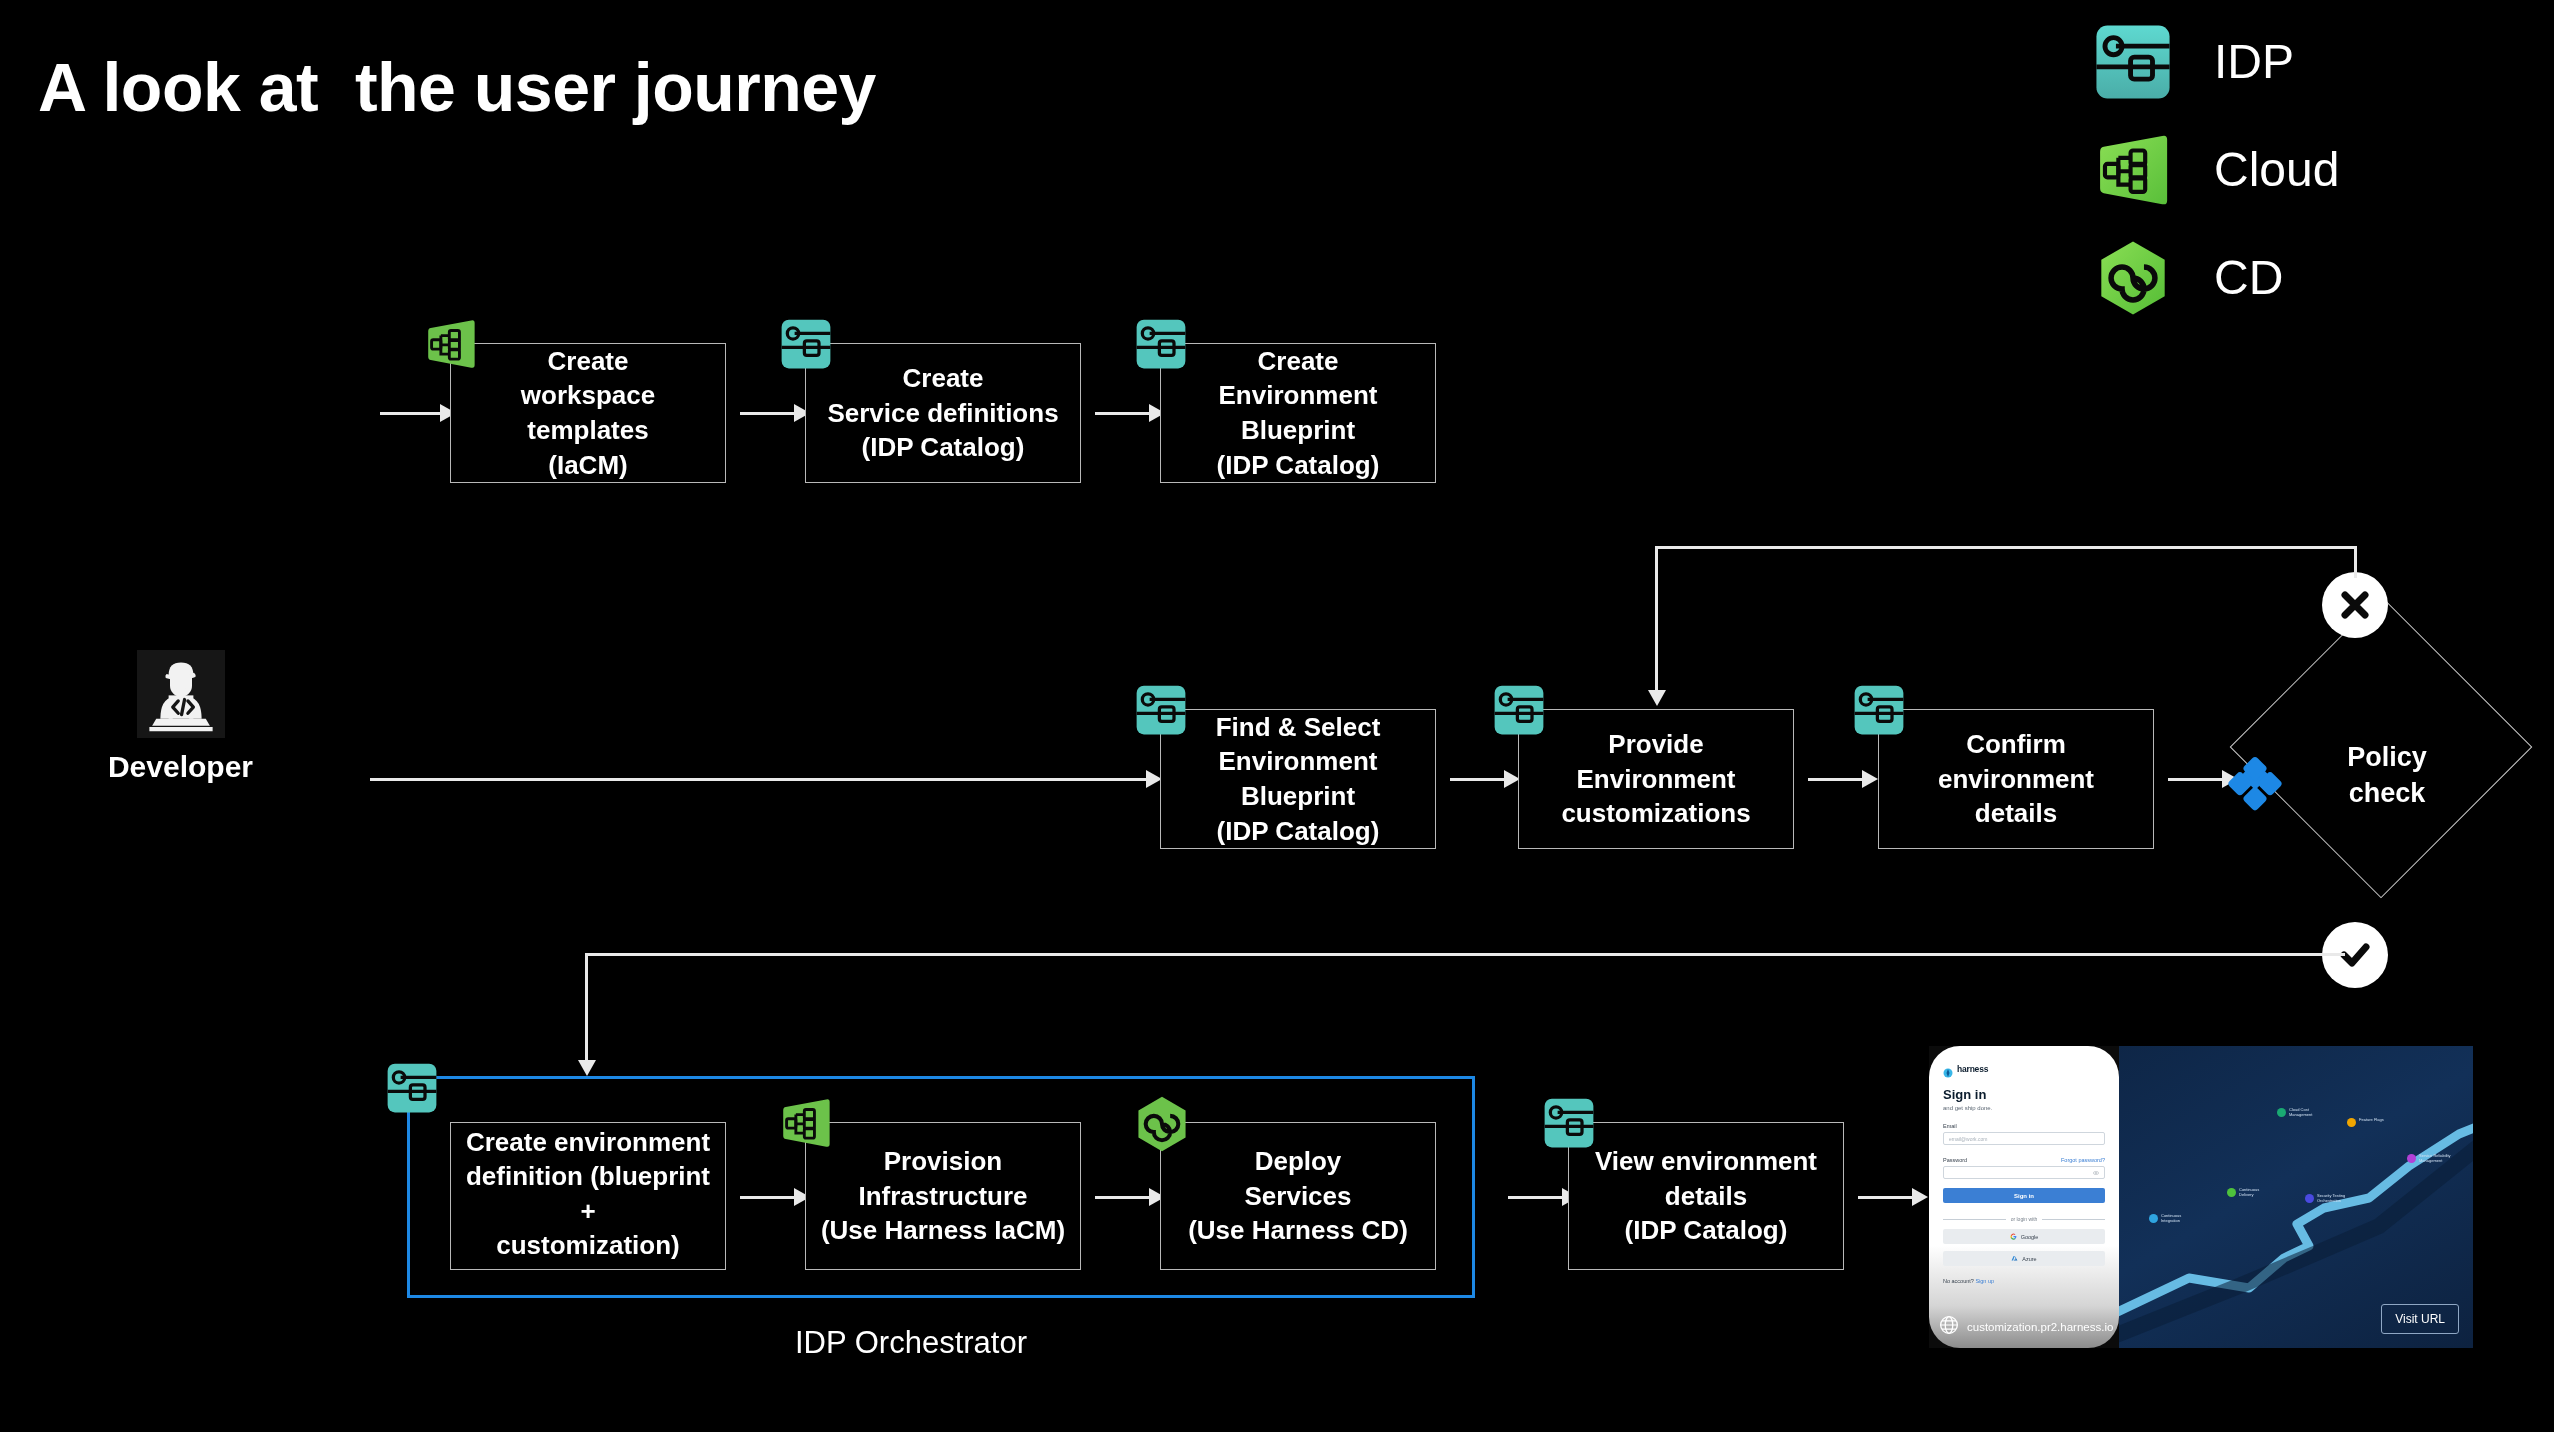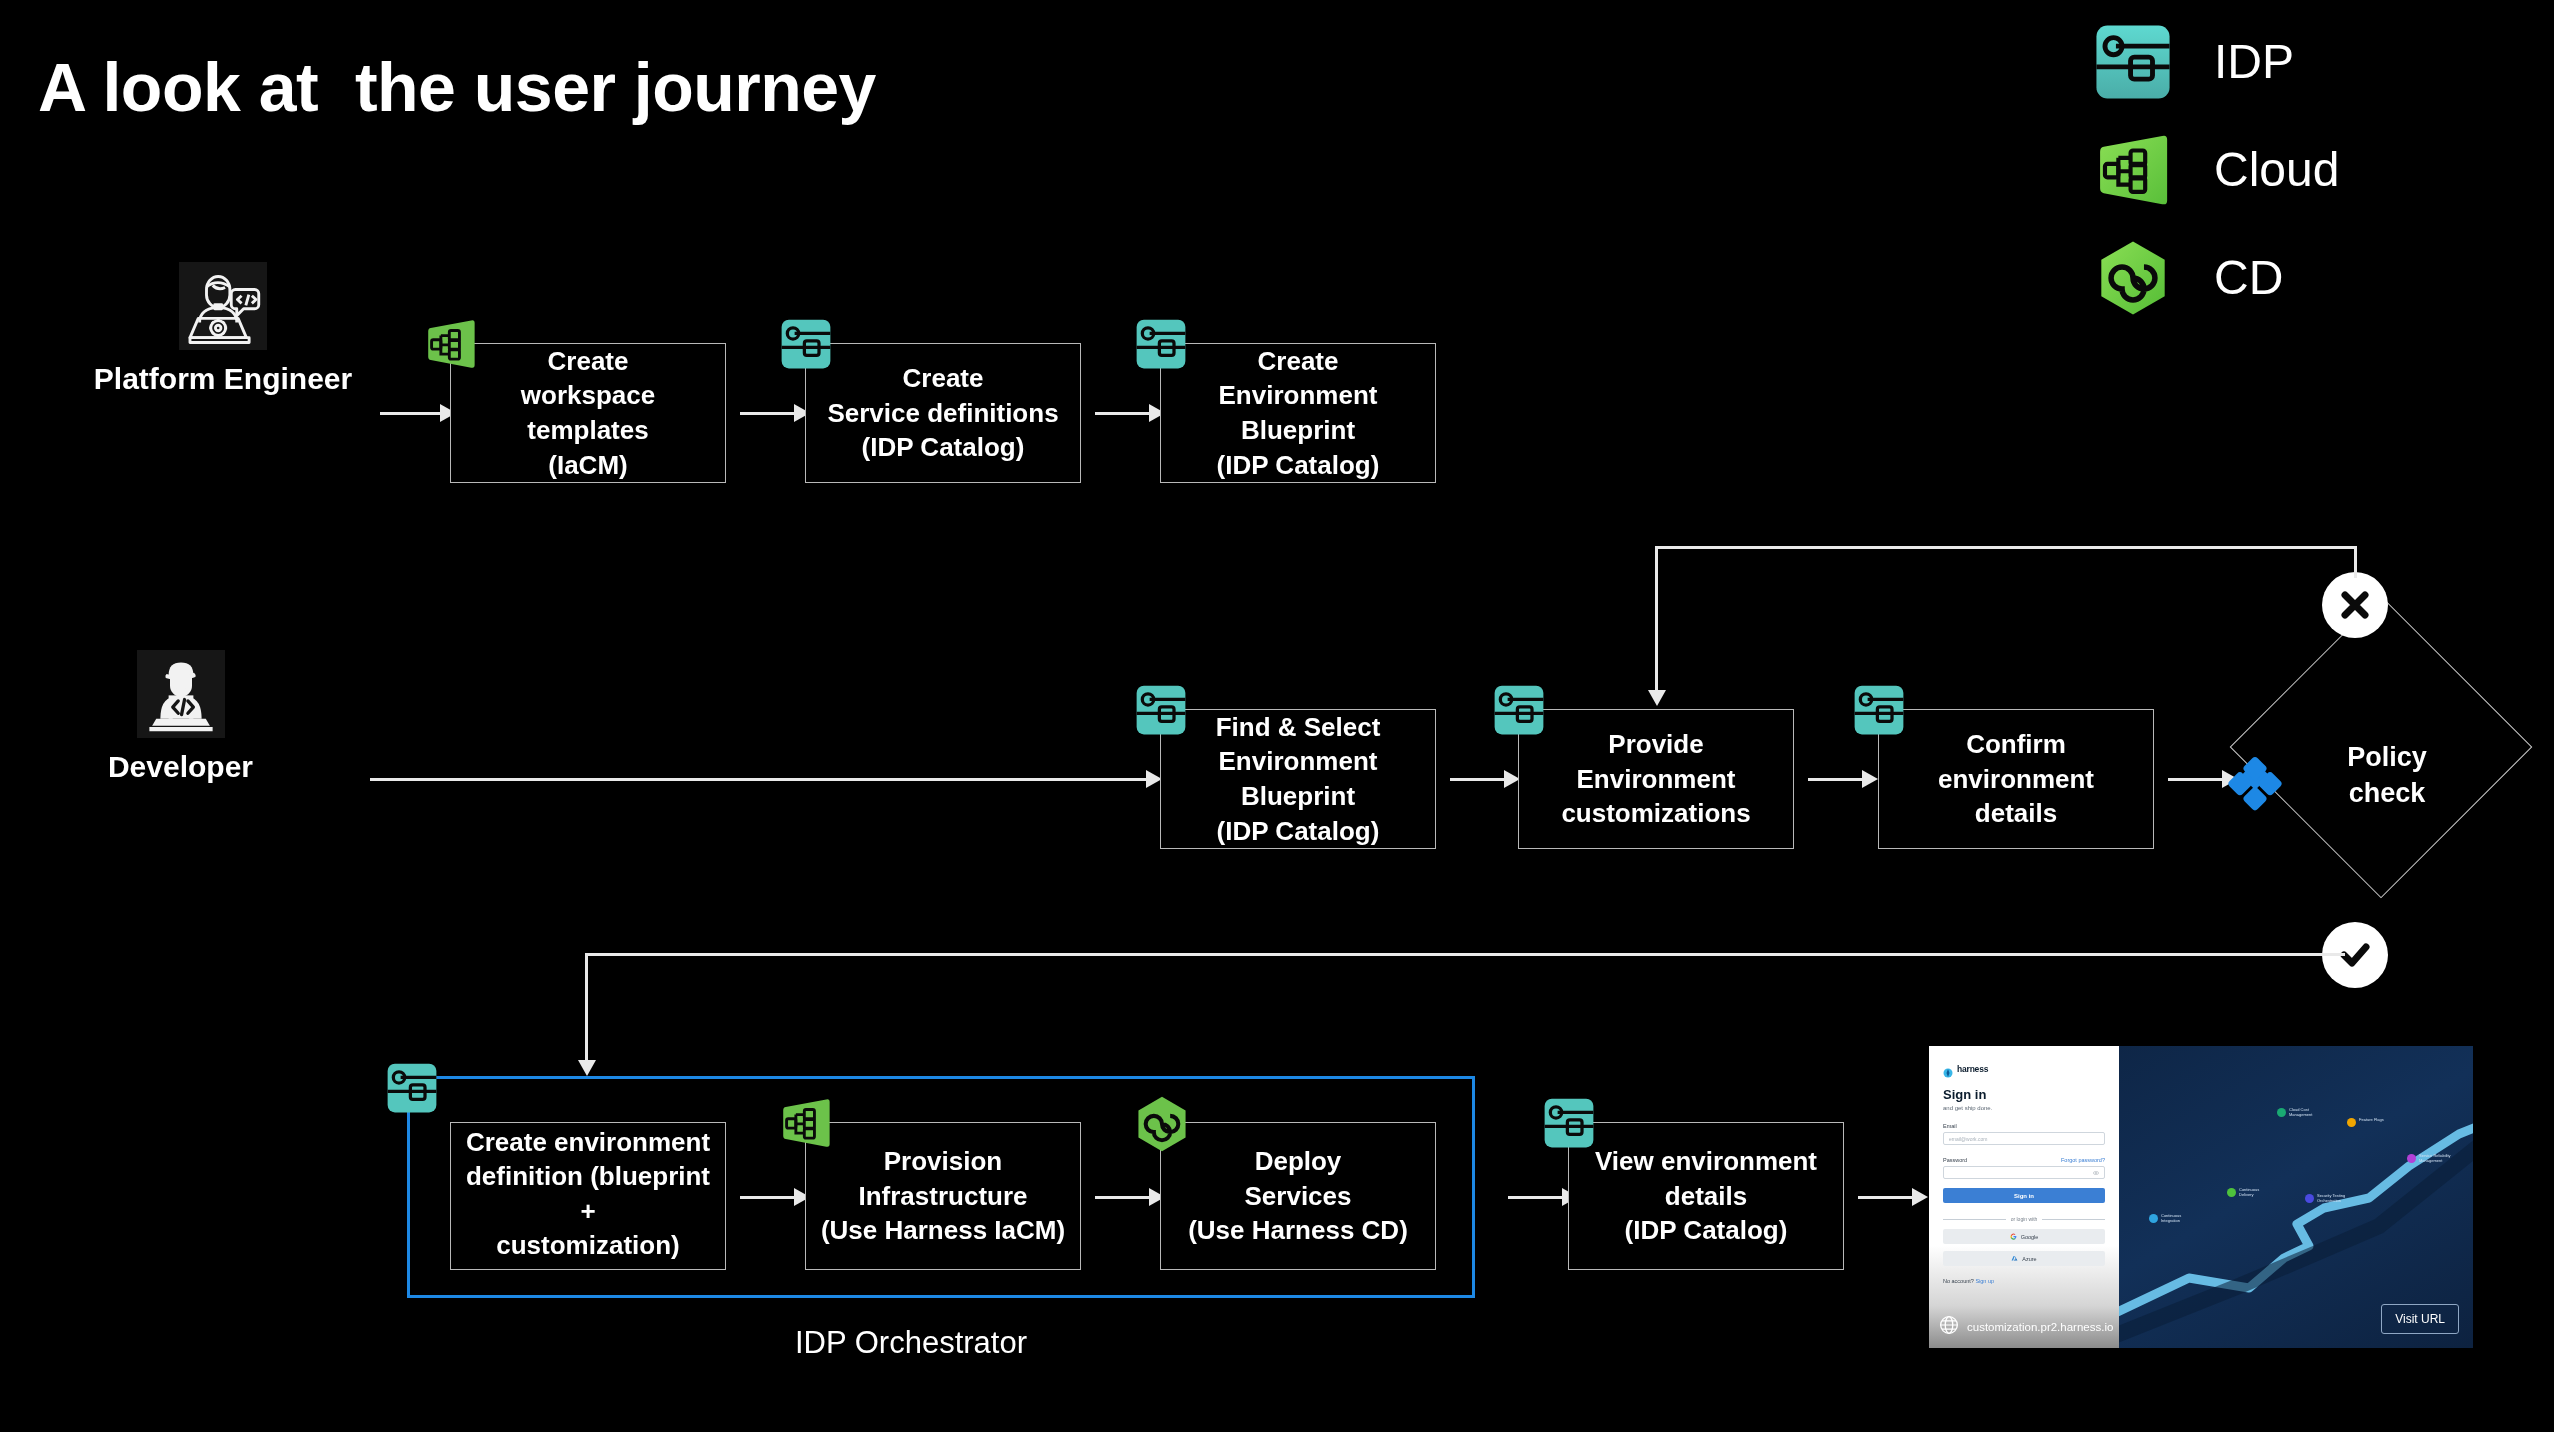--- a/index.html
+++ b/index.html
@@ -298,27 +298,6 @@
     </div>
   </div>
 
-  <div class="persona" style="left:83px; top:262px; width:280px;">
-    <div class="avatar">
-      <svg viewBox="0 0 64 64" width="88" height="88">
-        <g fill="none" stroke="#f2f2f2" stroke-width="2.1" stroke-linejoin="round">
-          <path d="M20 20 a8.5 9.5 0 0 1 17 0 v4 a8.5 9 0 0 1-17 0 Z"></path>
-          <path d="M20 18 q8-6 17 0"></path>
-          <path d="M24.5 17 q4 4 9 1.5"></path>
-          <path d="M26 31 h5 v3 h-5 Z"></path>
-          <path d="M15 44 q0-10 13-11 M42 44 q0-10-13-11"></path>
-          <path d="M14 41 h29 l6 14 h-41 Z"></path>
-          <path d="M8 55 h43 v3.5 h-43 Z"></path>
-          <circle cx="28.5" cy="48" r="5.4"></circle>
-          <circle cx="28.5" cy="48" r="2"></circle>
-          <path d="M28.5 41.4 v1.8 M28.5 52.8 v1.8 M22 48 h1.8 M33.2 48 h1.8 M24 43.5 l1.3 1.3 M31.7 50.9 l1.3 1.3 M33 43.5 l-1.3 1.3 M25.3 50.9 l-1.3 1.3"></path>
-          <path d="M41 20 h14 a3 3 0 0 1 3 3 v8 a3 3 0 0 1-3 3 h-8 l-5 5 v-5 h-1 a3 3 0 0 1-3-3 v-8 a3 3 0 0 1 3-3 Z"></path>
-          <path d="M45.5 24.5 l-3 2.8 l3 2.8 M53 24.5 l3 2.8 l-3 2.8 M50.8 23.8 l-2.2 7.8"></path>
-        </g>
-      </svg>
-    </div>
-    <div class="pname">Platform Engineer</div>
-  </div>
 
   <div class="hline" style="left:380px; top:412px; width:62px;"></div>
   <div class="arrowhead-r" style="left:440px; top:404px;"></div>

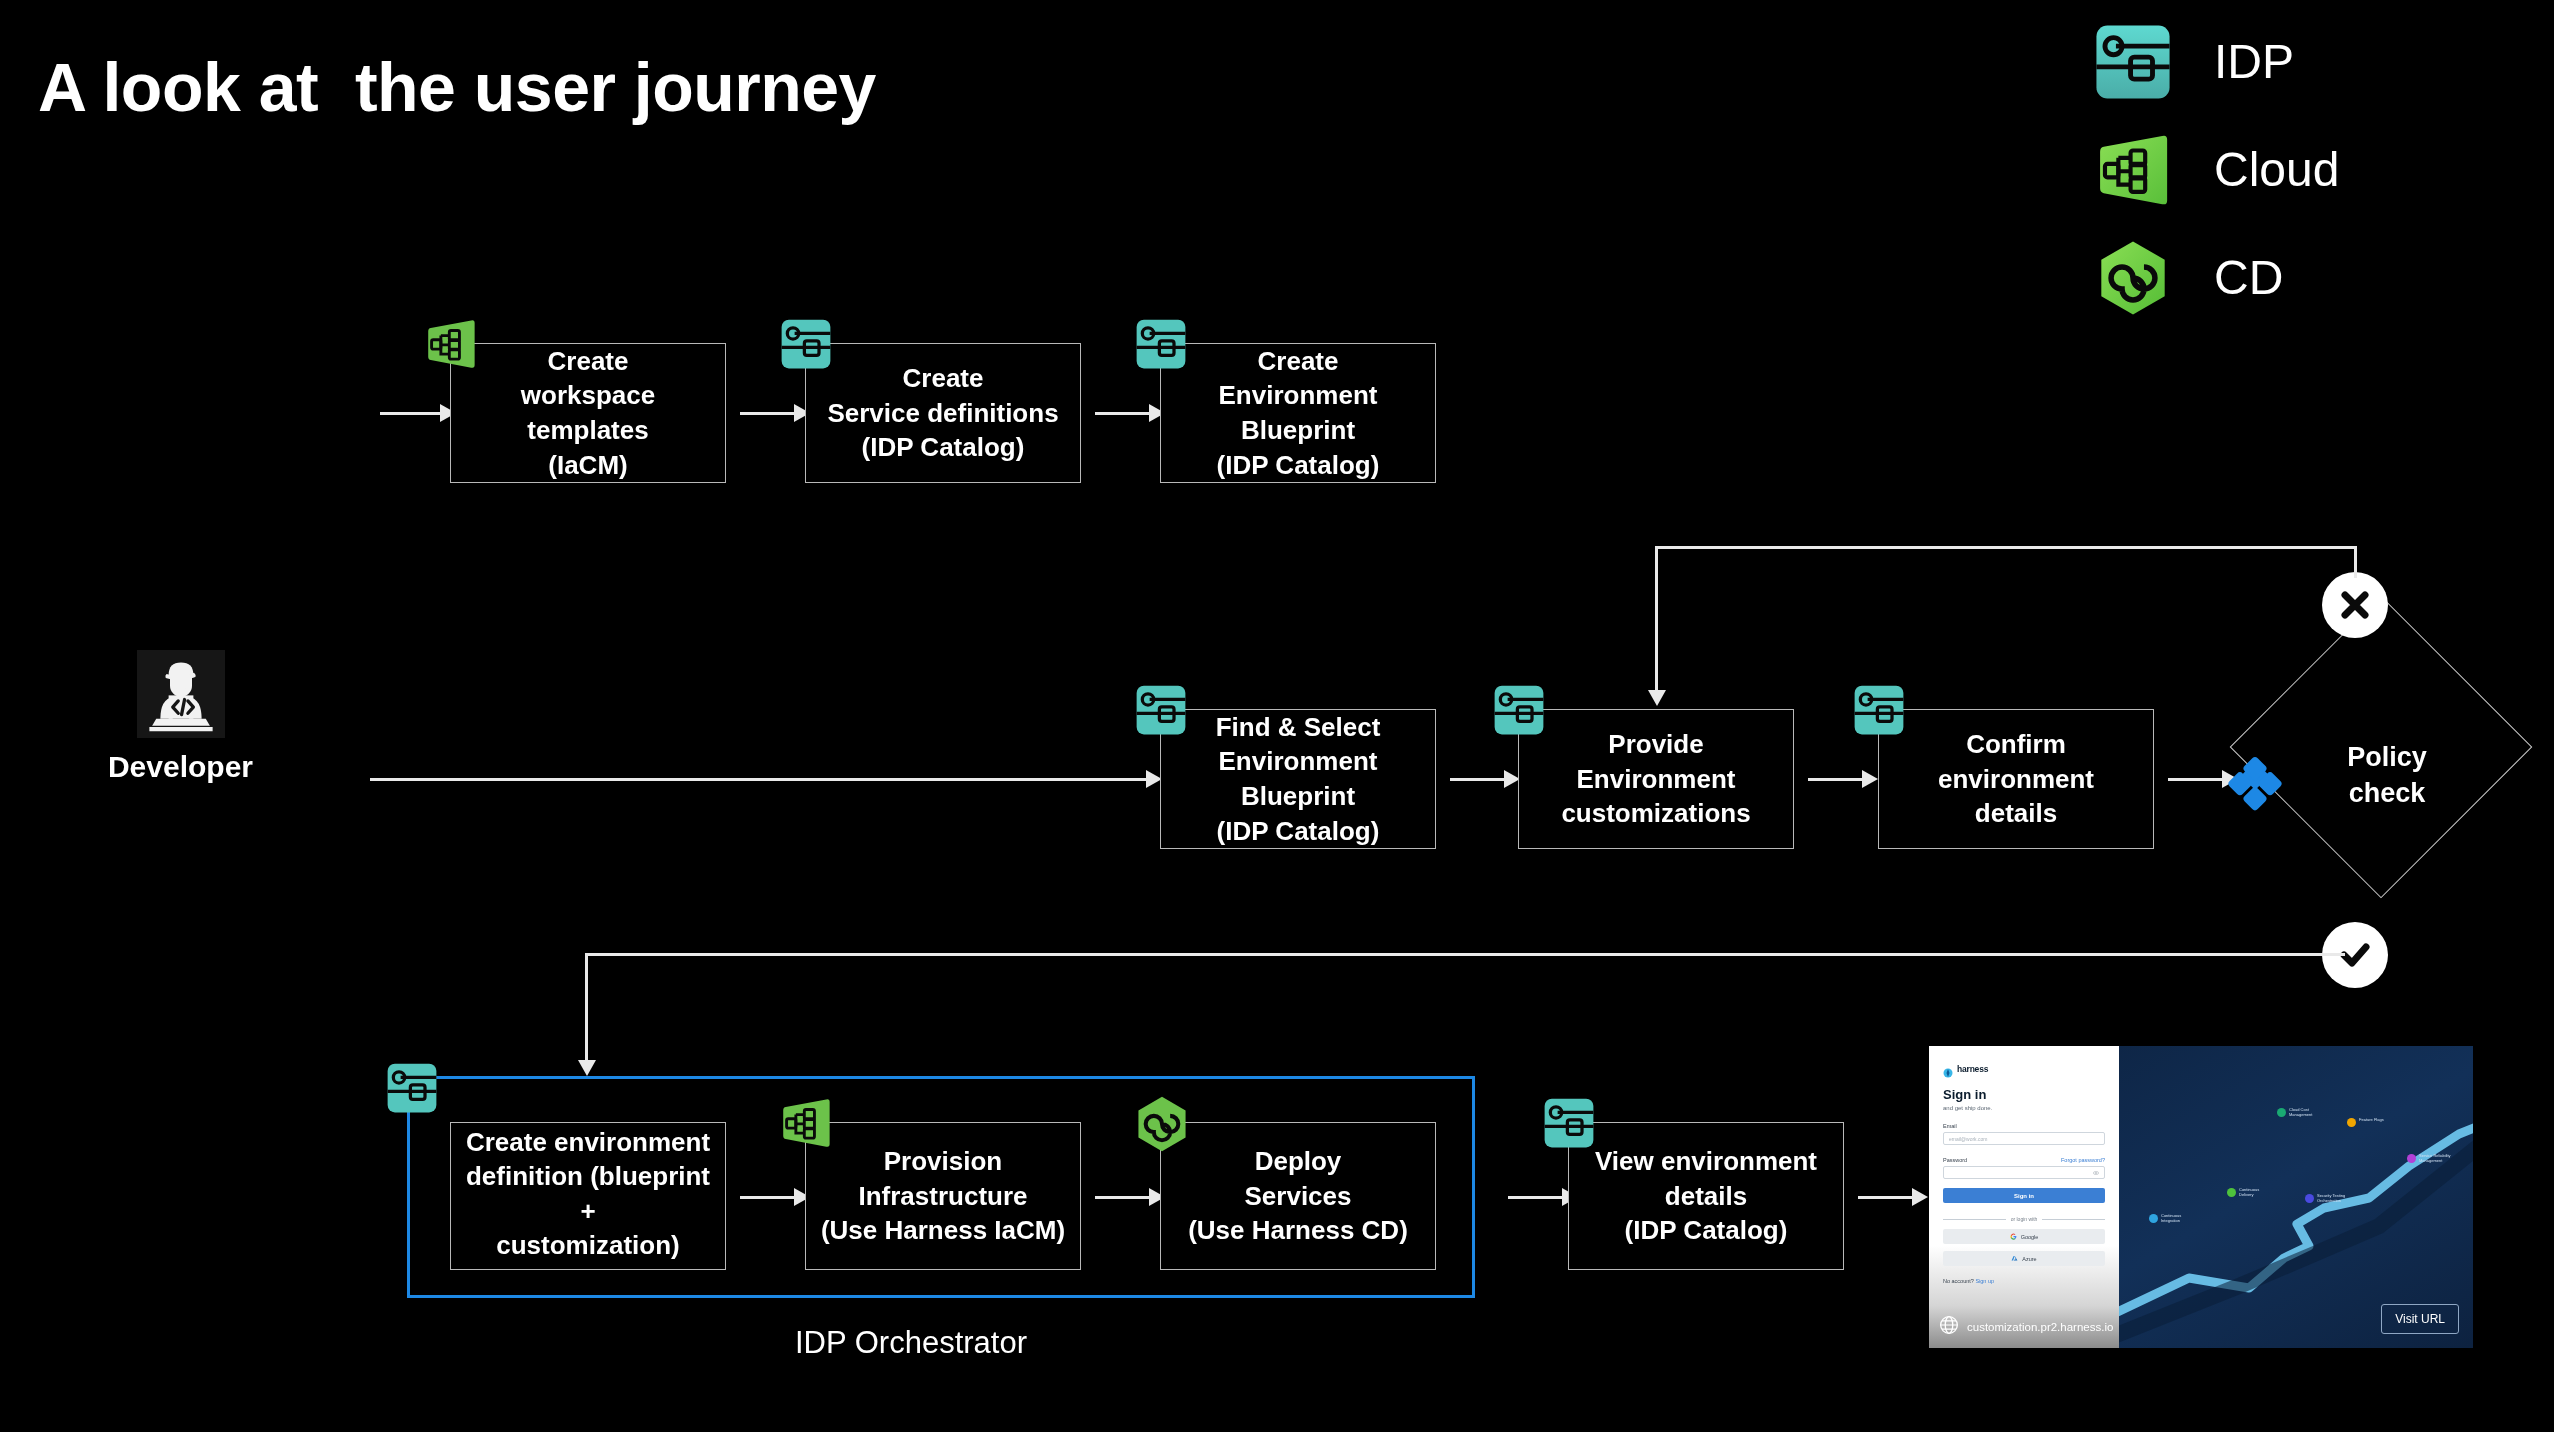--- a/index.html
+++ b/index.html
@@ -180,6 +180,7 @@
     position: relative;
     color: #12181f;
     padding: 18px 14px 0 14px;
+    border-radius: 31px;
   }
   .th-logo { display: flex; align-items: center; gap: 4px; margin-bottom: 14px; }
   .th-logo-mark { width: 10px; height: 10px; }

